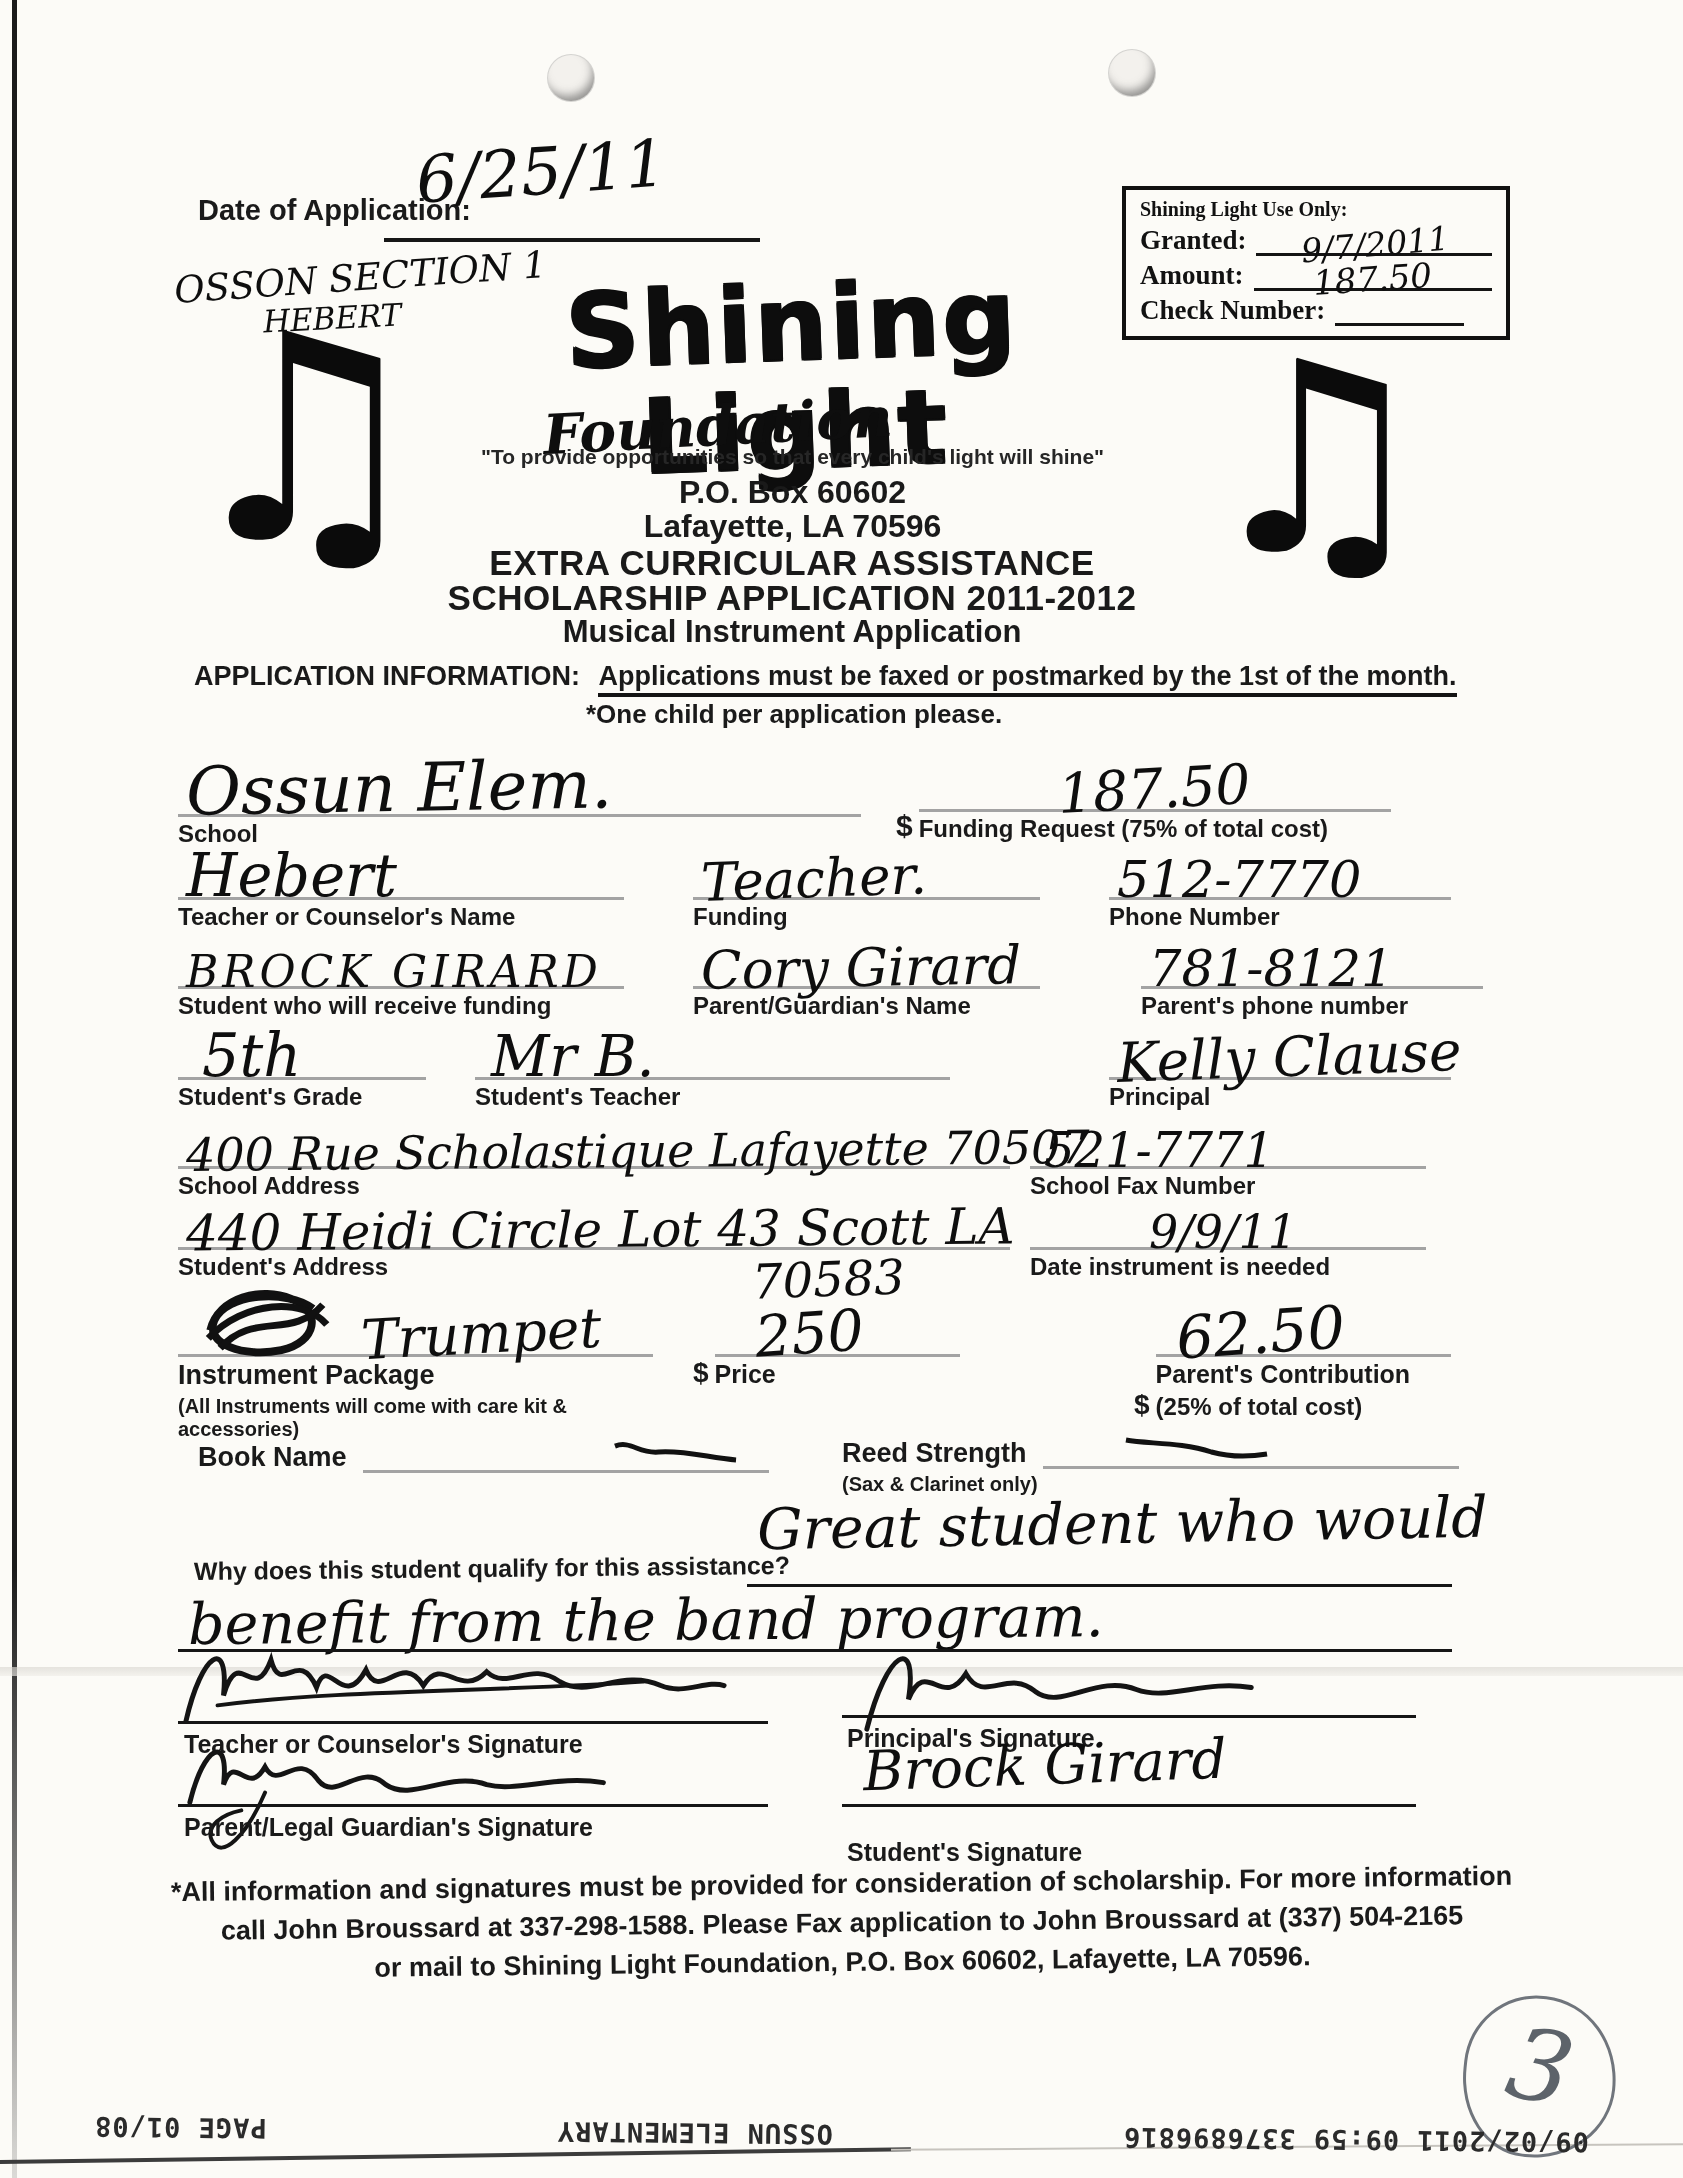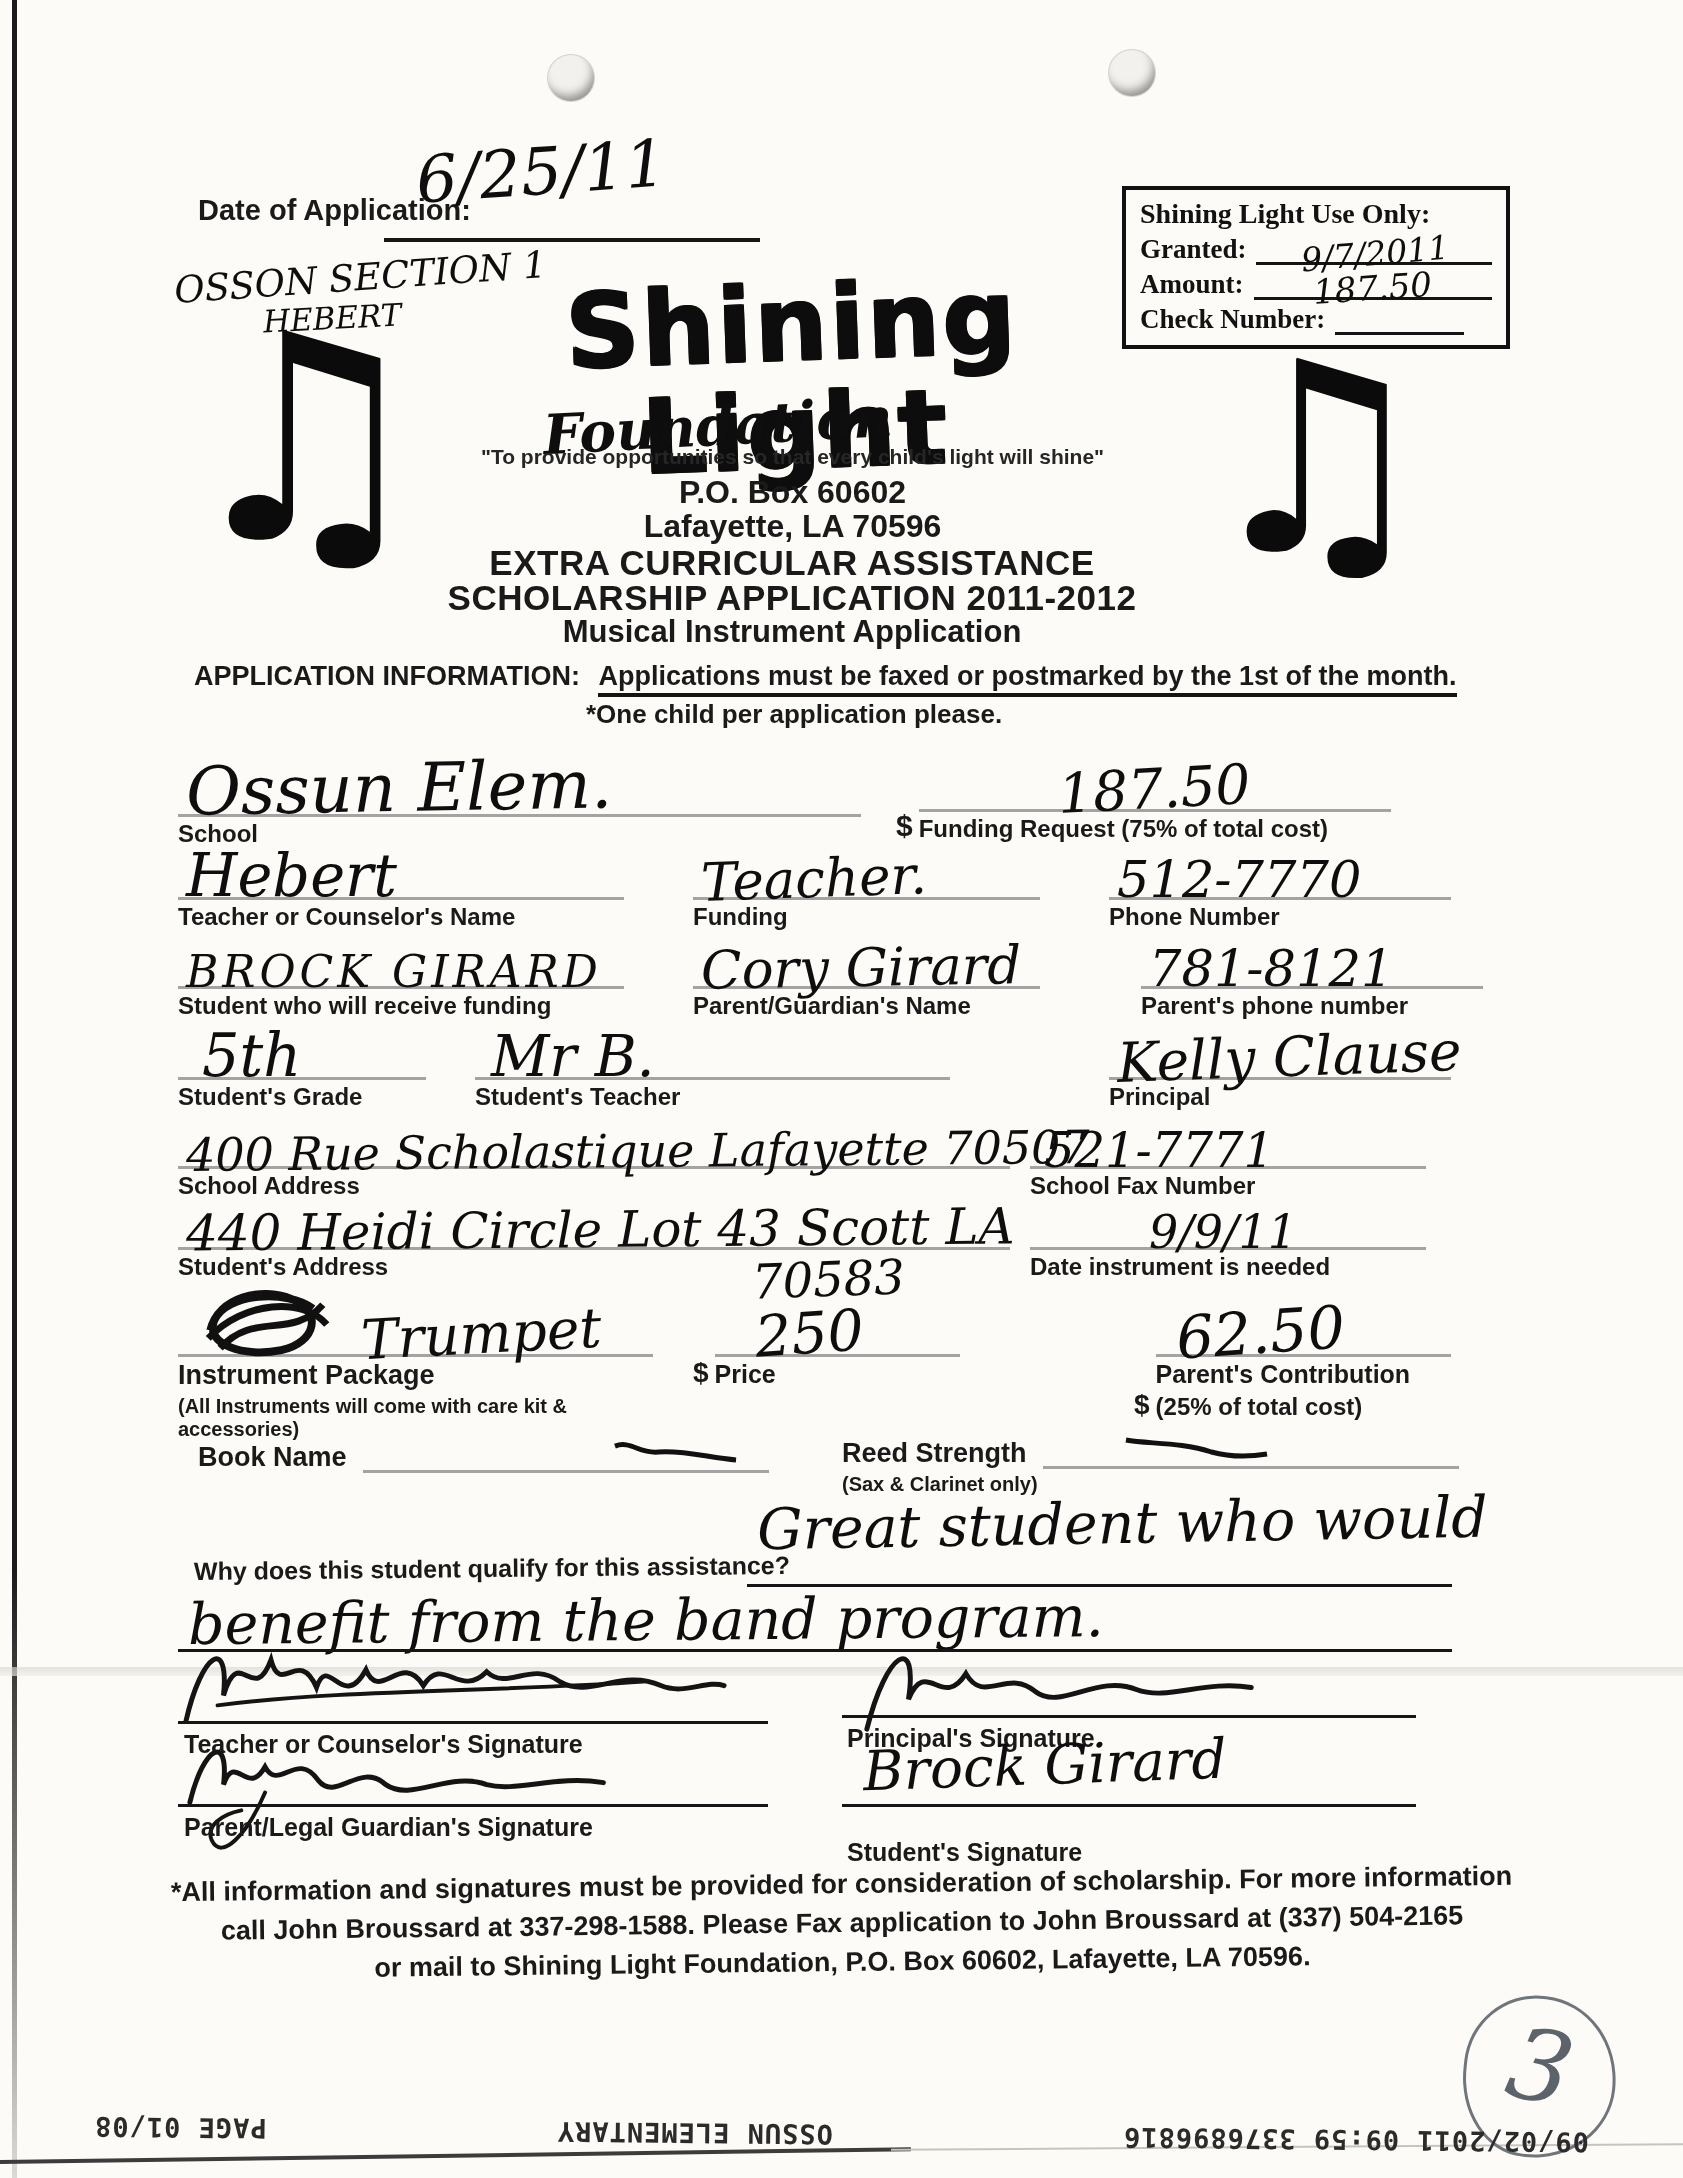--- a/index.html
+++ b/index.html
@@ -39,7 +39,7 @@
   <div class="abs" style="left:384px;top:238px;width:376px;height:4px;background:#161616;"></div>
 
   <div class="abs" style="left:1122px;top:186px;width:388px;border:4px solid #111;padding:8px 14px 10px 14px;box-sizing:border-box;">
-    <div class="serif" style="font-size:28px;">Shining Light Use Only:</div>
+    <div class="serif" style="font-size:20px;">Shining Light Use Only:</div>
     <div class="uo-row">
       <span class="serif" style="font-size:27px;">Granted:</span>
       <span class="uo-line">

